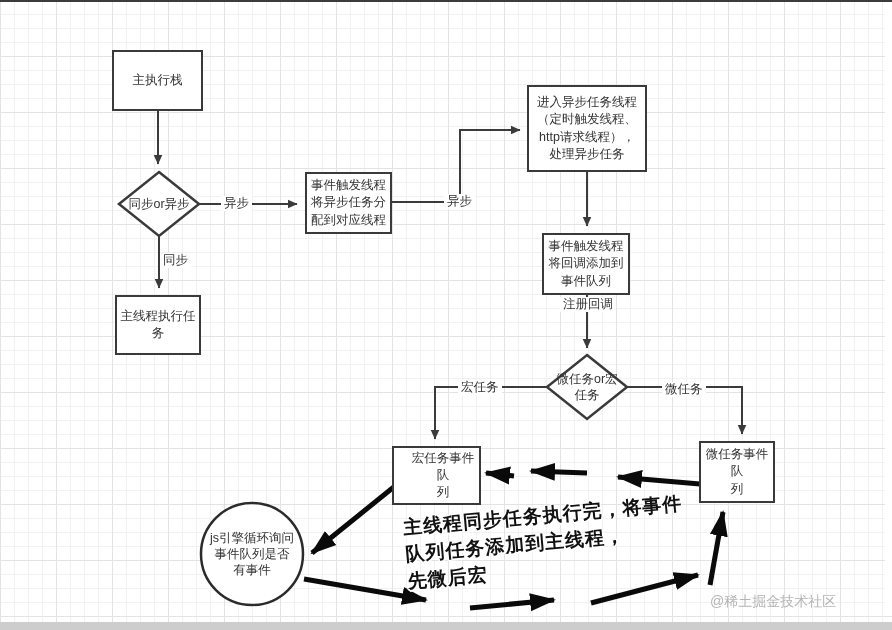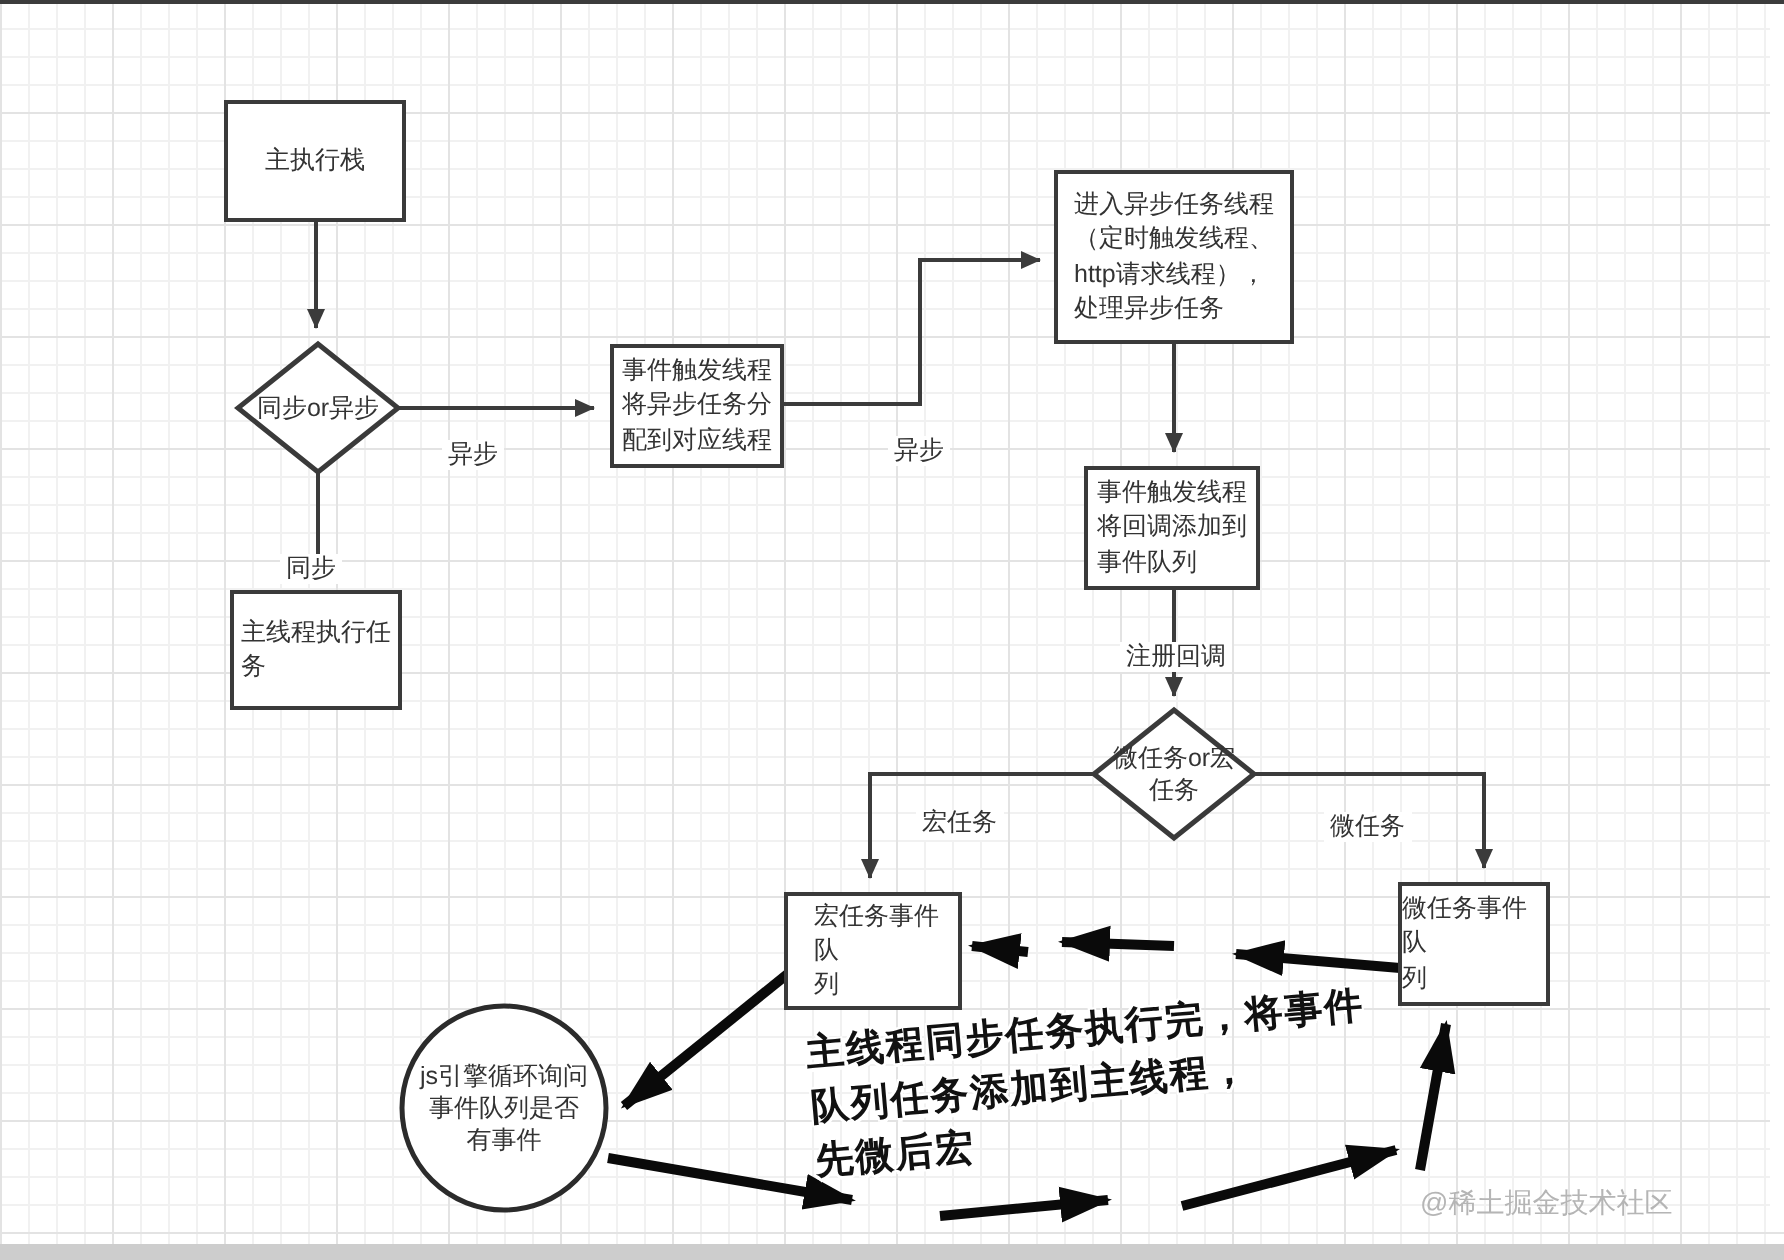--- a/index.html
+++ b/index.html
@@ -27,7 +27,7 @@
     border:2px solid #3a3a3a;
     background:#ffffff;
     display:flex;align-items:center;justify-content:center;
-    text-align:left;
+    text-align:center;
     font-size:12.5px;line-height:1.38;
     white-space:pre-line;
     z-index:3;

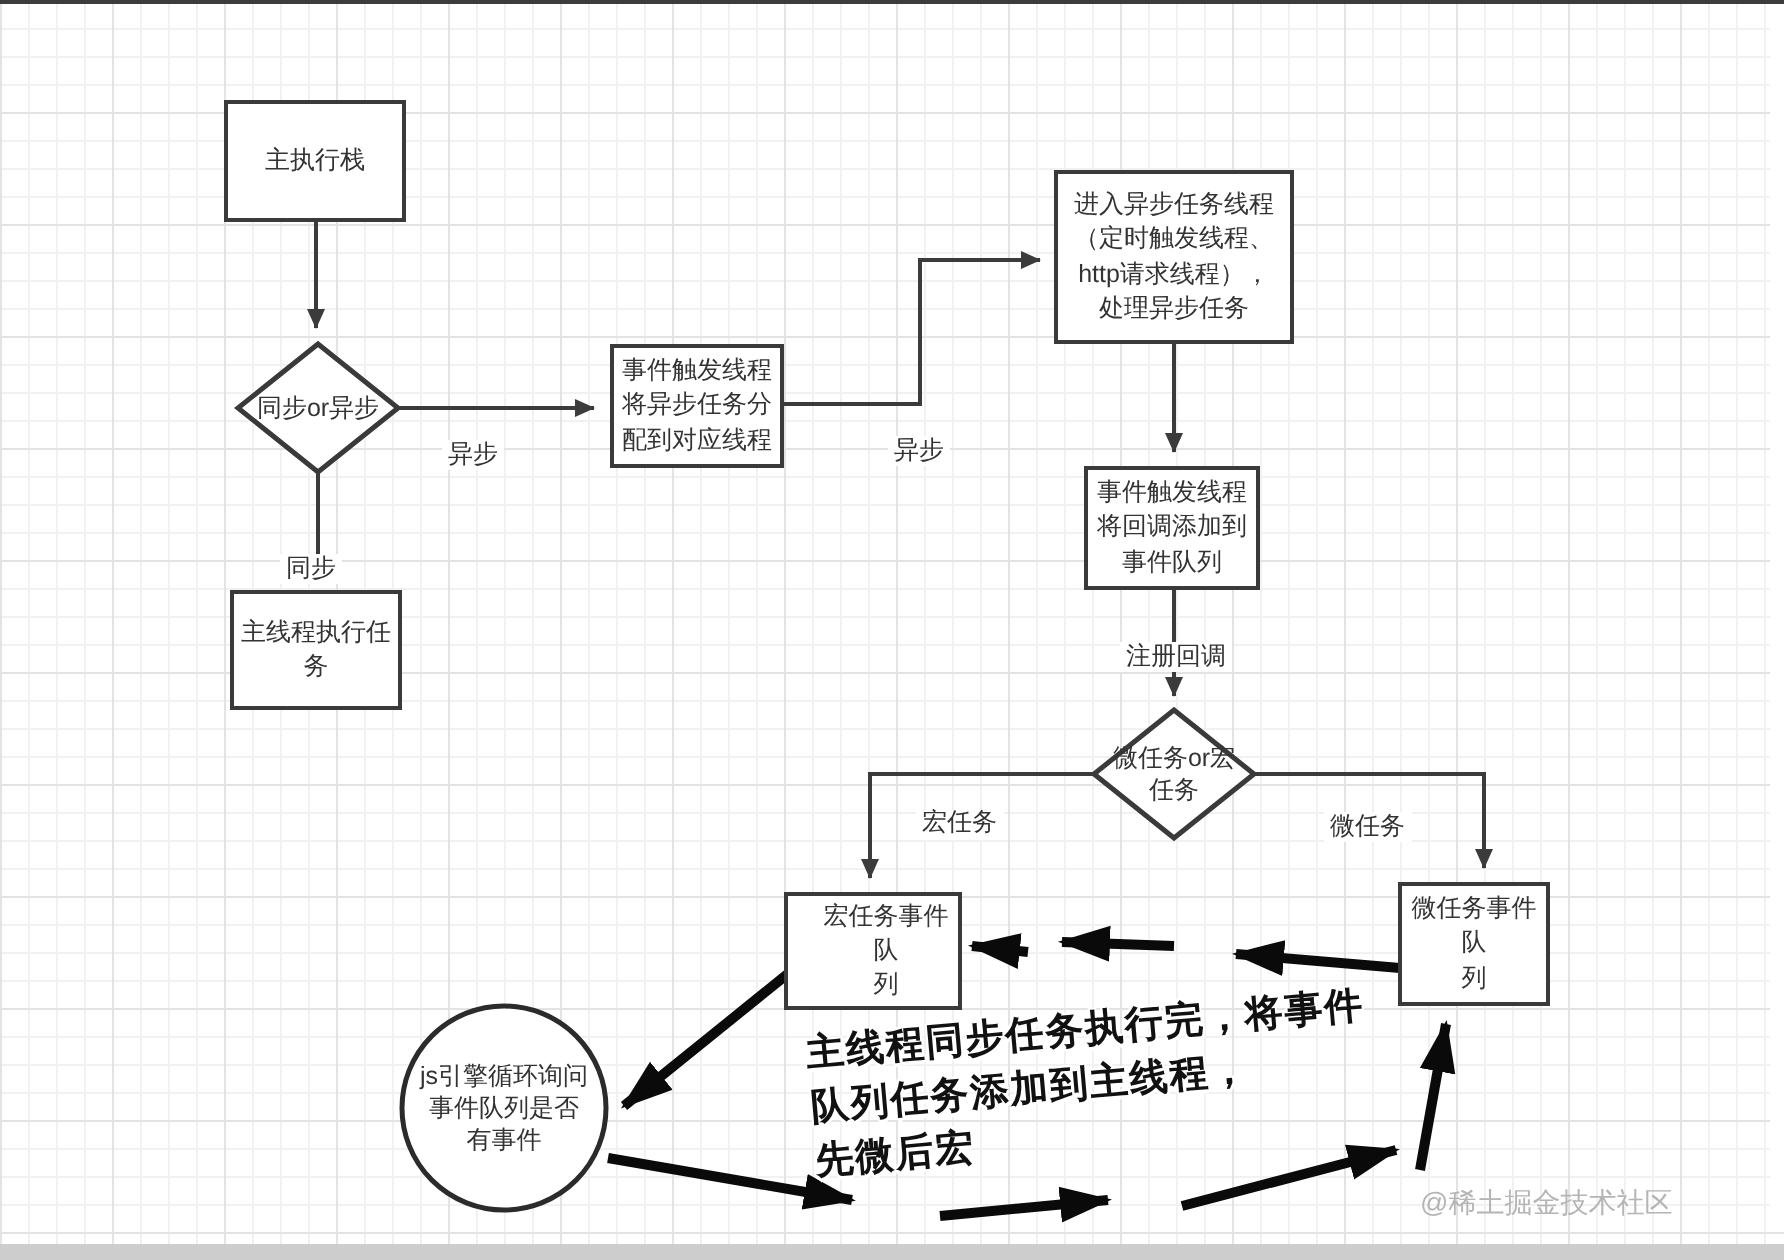--- a/index.html
+++ b/index.html
@@ -48,7 +48,6 @@
     padding:0 3px;
     z-index:4;
     white-space:nowrap;
-    margin-top:24px;
   }
   .annotation{
     position:absolute;

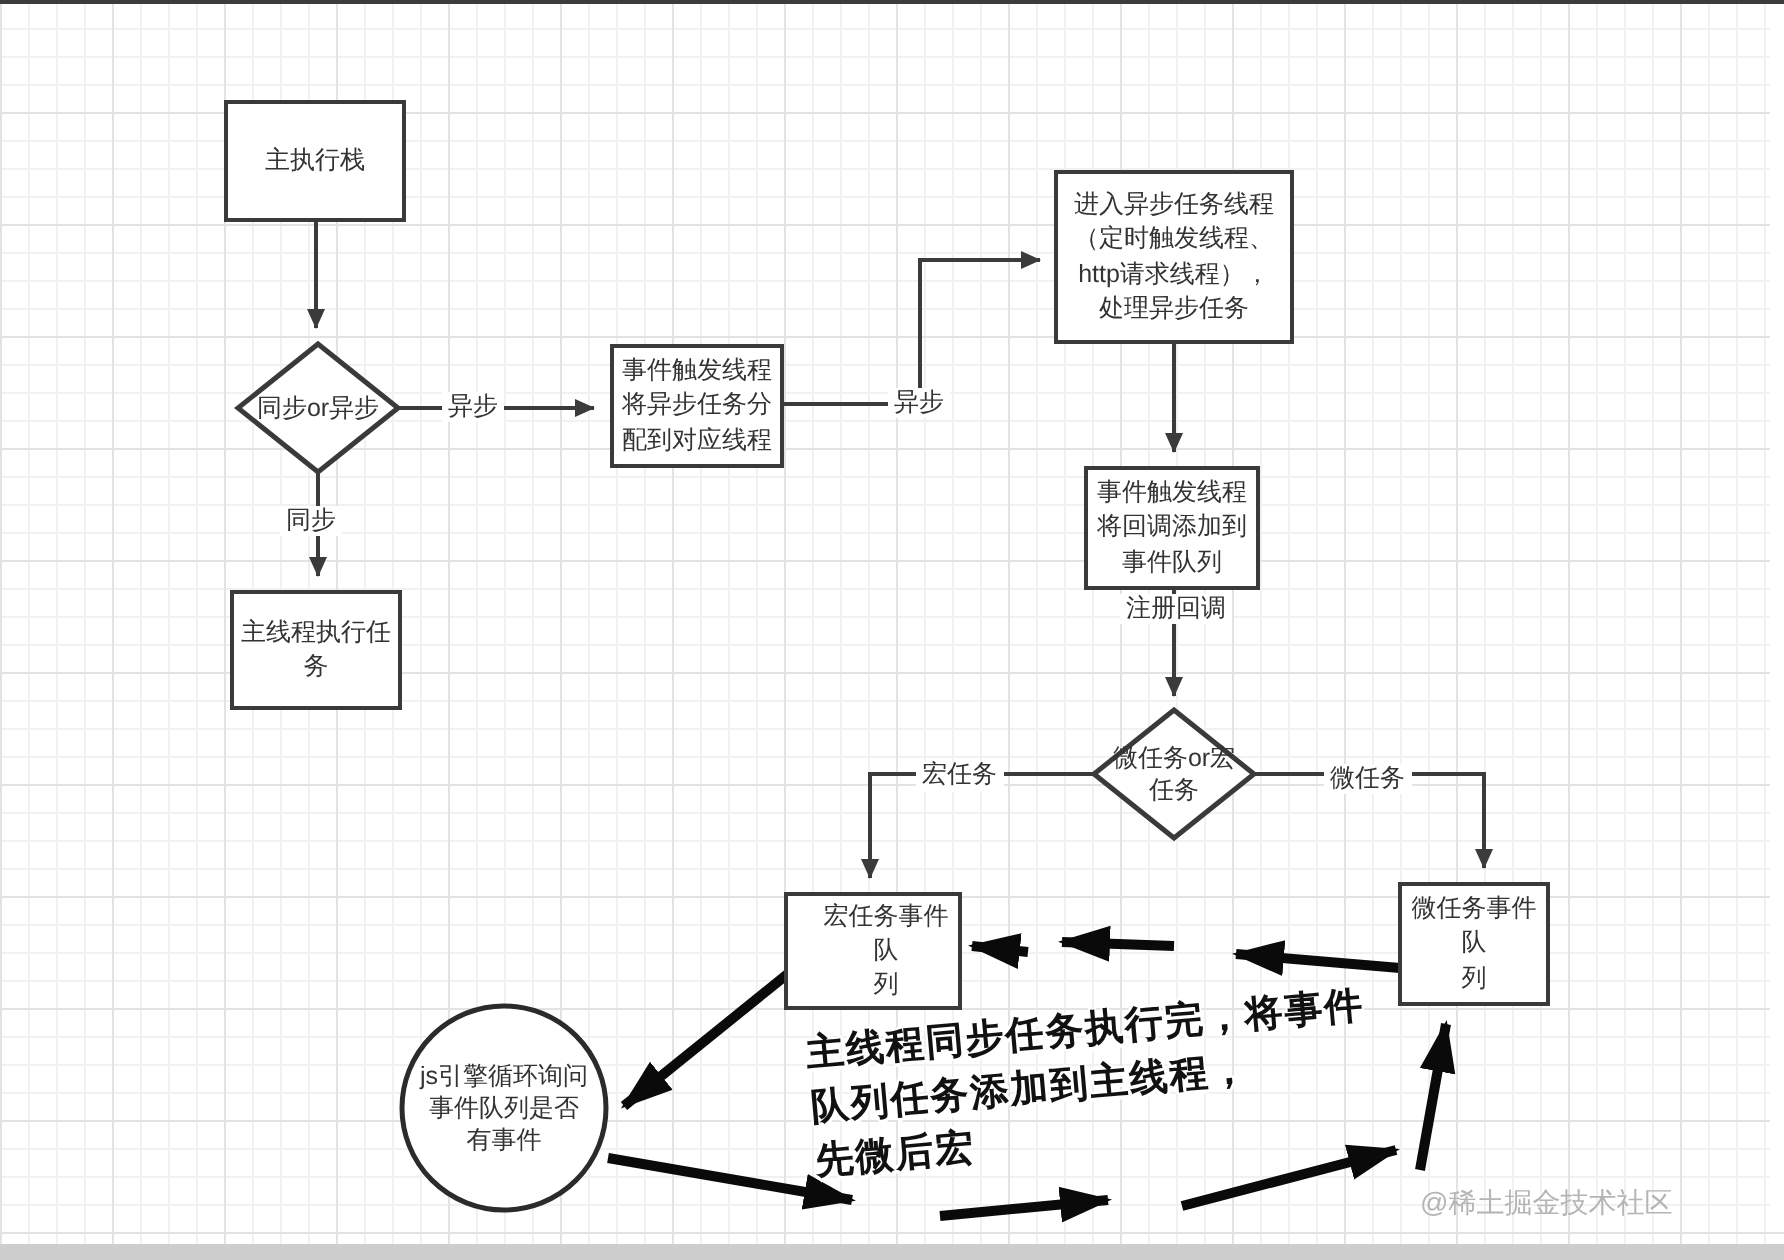--- a/index.html
+++ b/index.html
@@ -145,7 +145,7 @@
 
   <div class="edge-label" style="left:221px;top:196px;">异步</div>
 
-  <div class="edge-label" style="left:140px;top:253px;">同步</div>
+  <div class="edge-label" style="left:160px;top:253px;">同步</div>
 
   <div class="edge-label" style="left:444px;top:194px;">异步</div>
 

